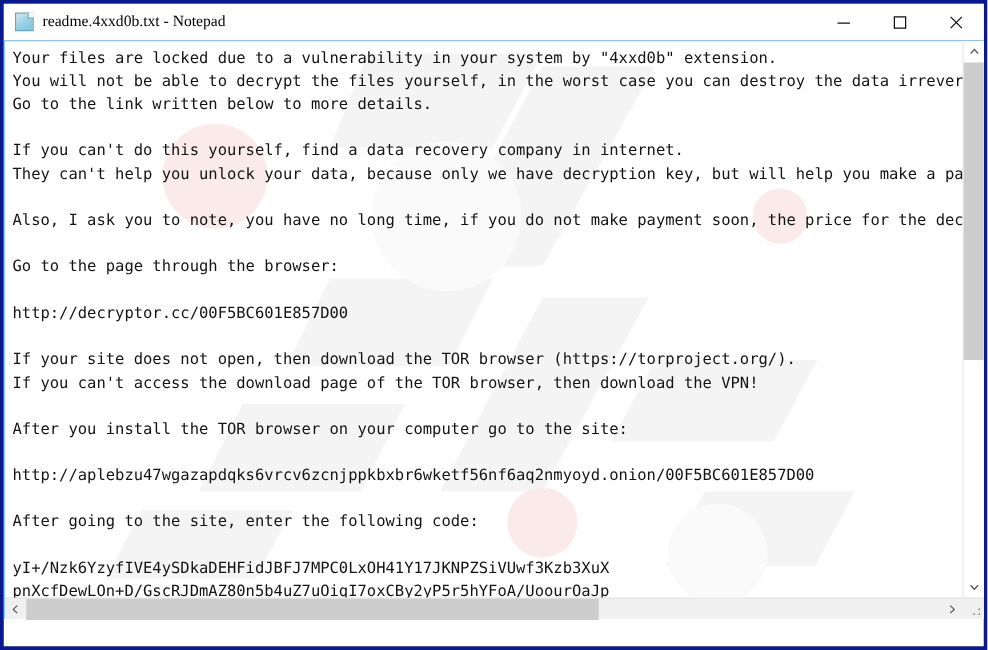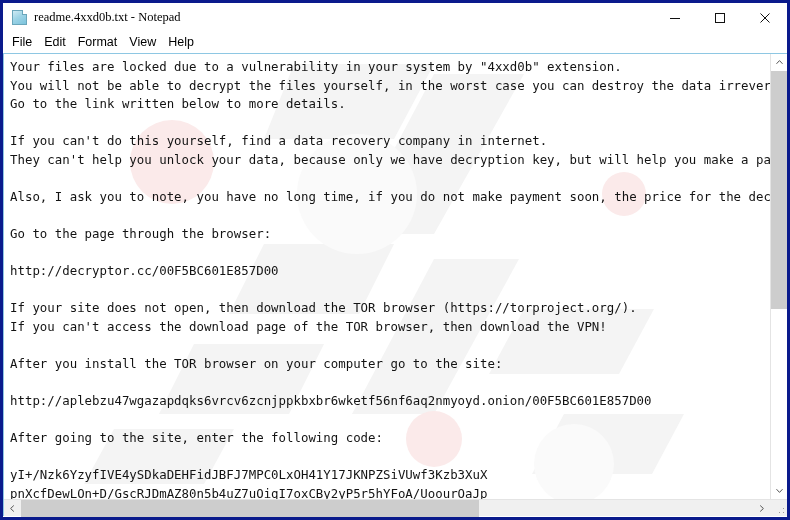--- a/index.html
+++ b/index.html
@@ -254,13 +254,6 @@
     </div>
   </div>
 
-  <div class="menubar">
-    <div class="menu-item">File</div>
-    <div class="menu-item">Edit</div>
-    <div class="menu-item">Format</div>
-    <div class="menu-item">View</div>
-    <div class="menu-item">Help</div>
-  </div>
 
   <div class="editor-wrap">
     <div class="editor-row">

